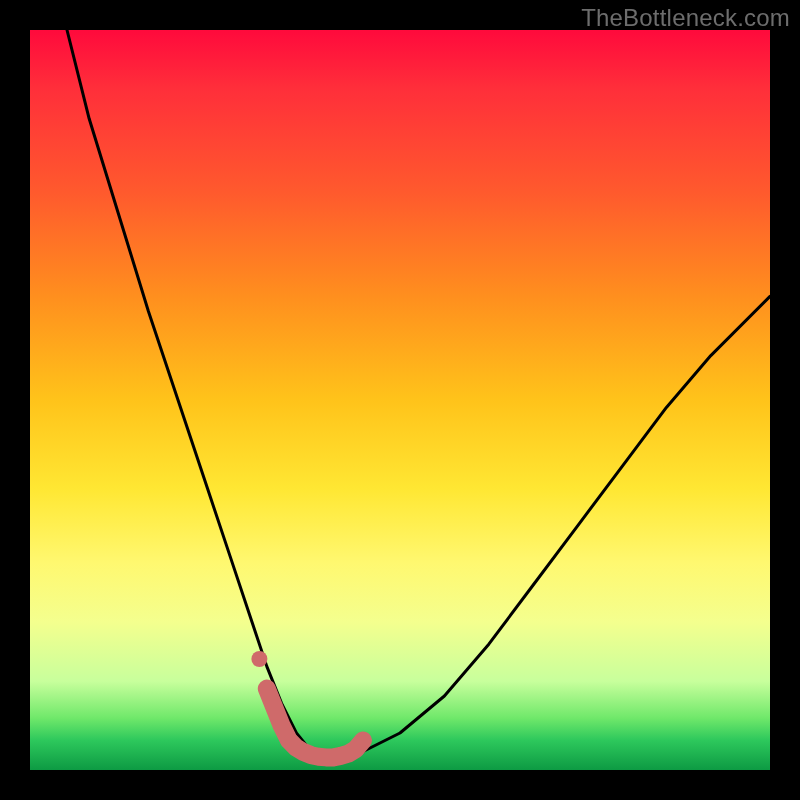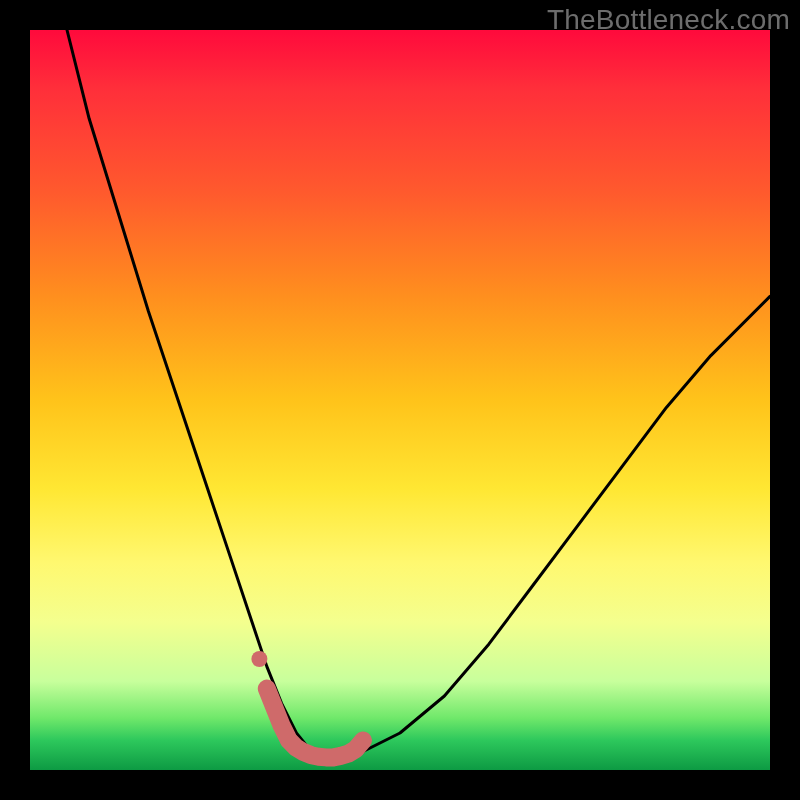--- a/index.html
+++ b/index.html
@@ -47,7 +47,7 @@
     top: 4px;
     right: 10px;
     color: #6d6d6d;
-    font-size: 28px;
+    font-size: 24px;
     font-weight: 500;
     letter-spacing: 0.2px;
   }

